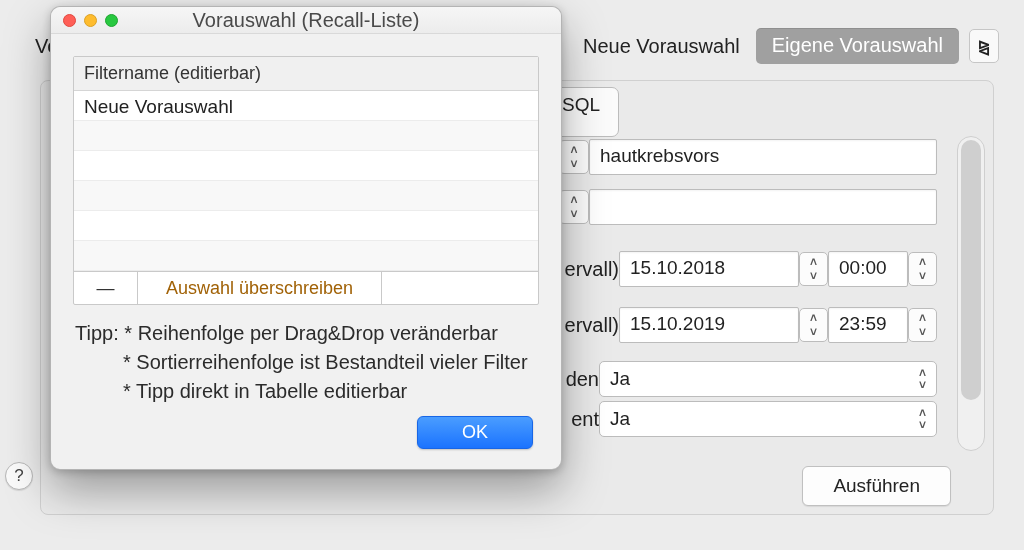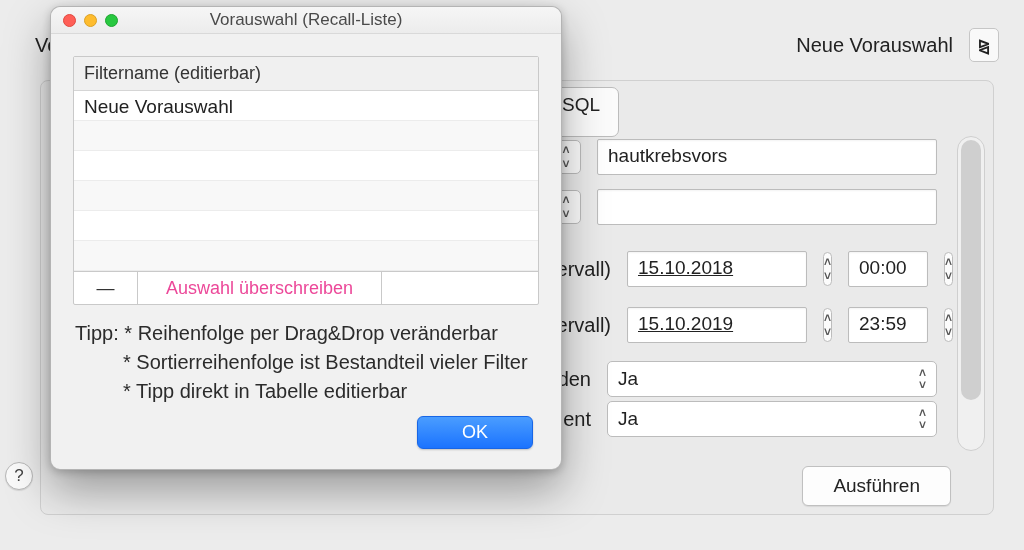--- a/index.html
+++ b/index.html
@@ -250,7 +250,7 @@
   .tl-min   { background: #febc2e; border:1px solid #dba124;}
   .tl-zoom  { background: #28c840; border:1px solid #1fa531;}
   .titlebar .title {
-    font-size: 17px;
+    font-size: 20px;
     color: #4a4a4a;
   }
 

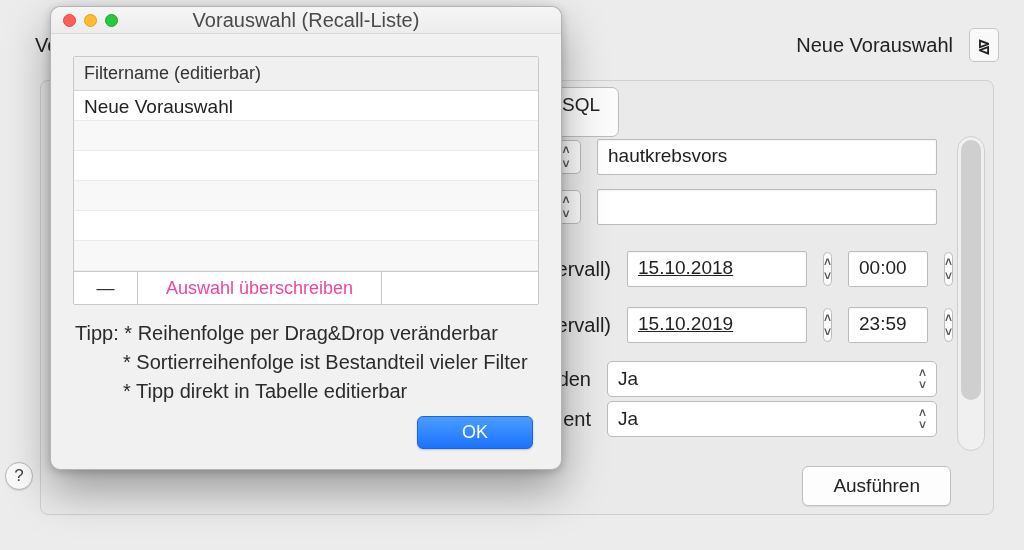--- a/index.html
+++ b/index.html
@@ -331,6 +331,7 @@
     <span class="vo">Vo</span>
     <span class="spacer"></span>
     <span class="neue-v">Neue Vorauswahl</span>
+    <span class="eigene">Eigene Vorauswahl</span>
     <span class="arrows-btn">
       <span>⧎</span>
     </span>

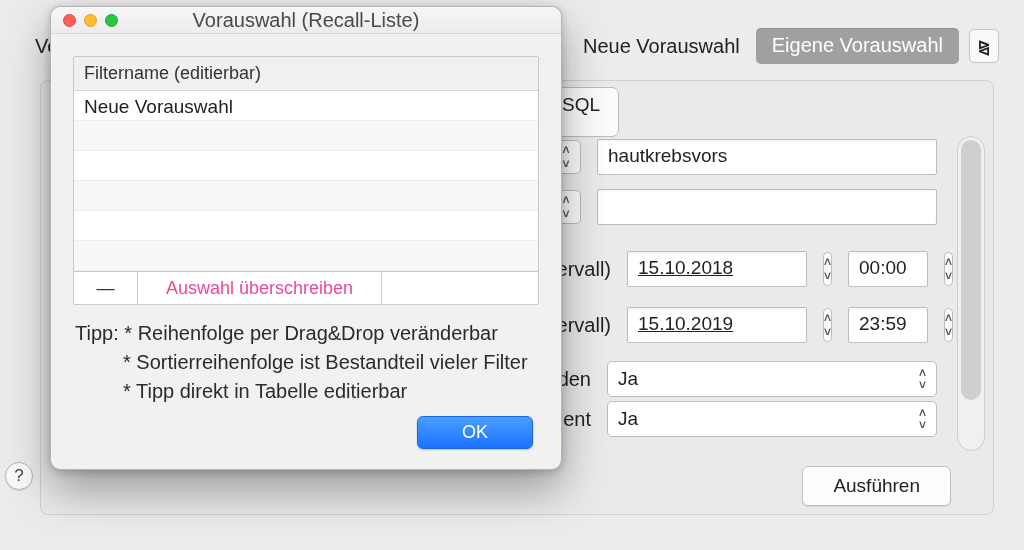--- a/index.html
+++ b/index.html
@@ -92,11 +92,11 @@
 
   .form-row {
     position: absolute;
-    left: 0;
+    left: 8px;
     right: 48px;
     display: flex;
     align-items: center;
-    gap: 16px;
+    gap: 0;
   }
   .form-row.r1 { top: 58px; }
   .form-row.r2 { top: 108px; }

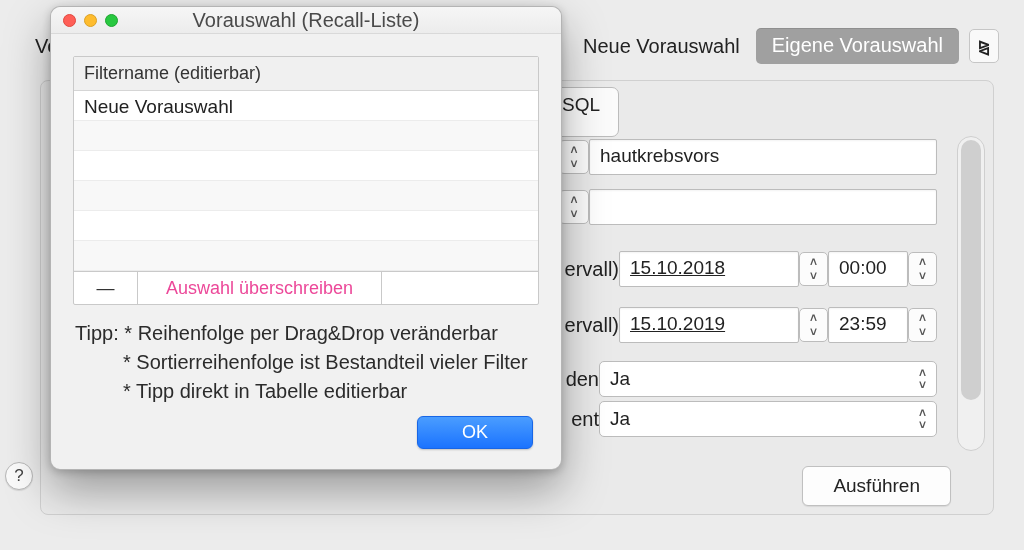--- a/index.html
+++ b/index.html
@@ -140,7 +140,7 @@
     color: #222;
     box-shadow: inset 0 1px 2px rgba(0,0,0,0.05);
   }
-  .txtfield.short { flex: 0 0 180px; text-decoration: underline; }
+  .txtfield.short { flex: 0 0 180px; }
   .txtfield.time { flex: 0 0 80px; }
 
   .select {

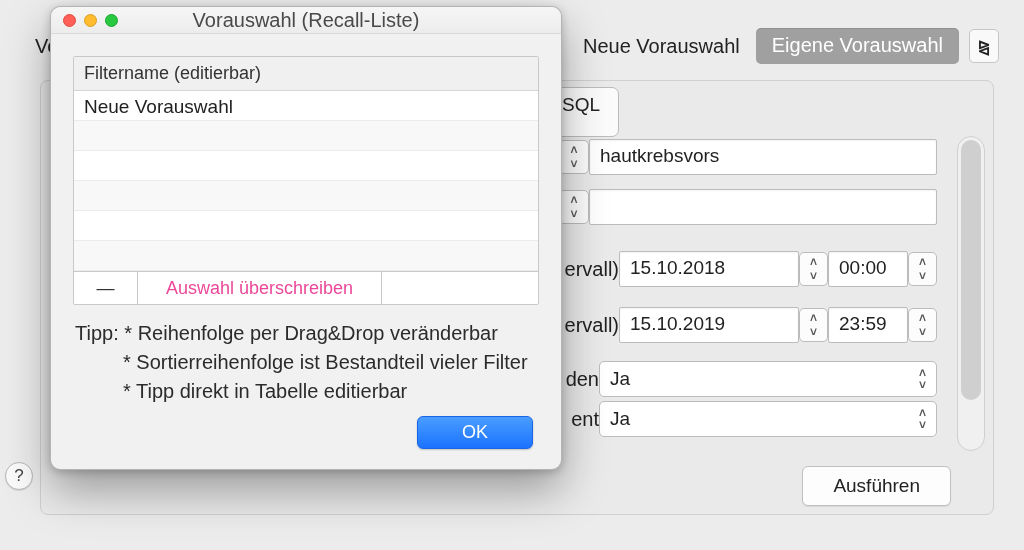--- a/index.html
+++ b/index.html
@@ -293,7 +293,7 @@
     font-size: 18px;
   }
   .minus-cell { width: 64px; font-size: 22px; color:#333; }
-  .over-cell  { flex: 0 0 auto; padding: 16px 28px; color:#ec4899; }
+  .over-cell  { flex: 0 0 auto; padding: 16px 28px; color:#a16207; }
   .blank-cell { flex: 1; border-right: none !important; }
 
   .tip-block {

